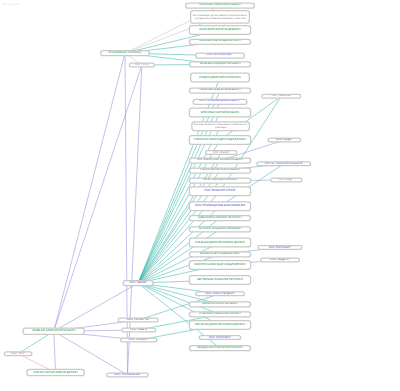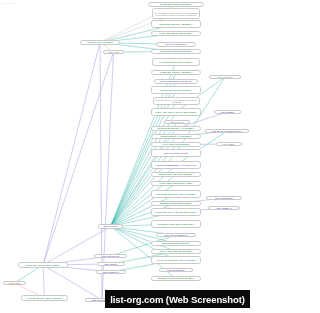--- a/index.html
+++ b/index.html
@@ -260,7 +260,6 @@
       </div>
     </div>
 
-  <div id="watermark">list-org.com (Web Screenshot)</div>
 
 </div>
 

